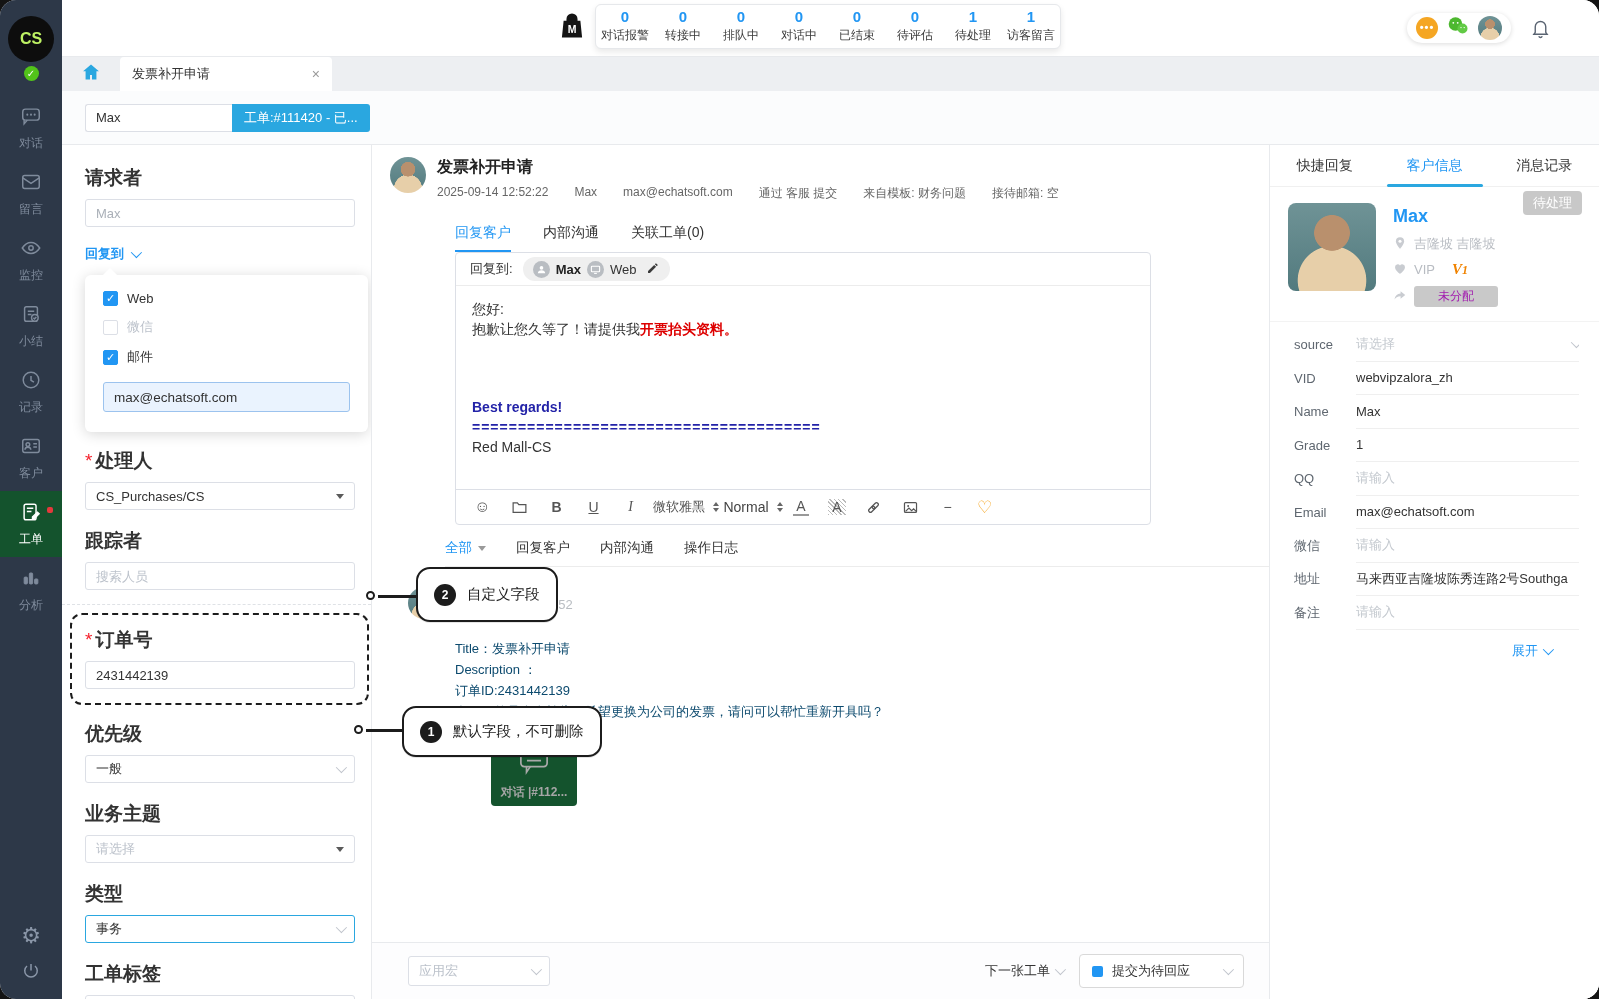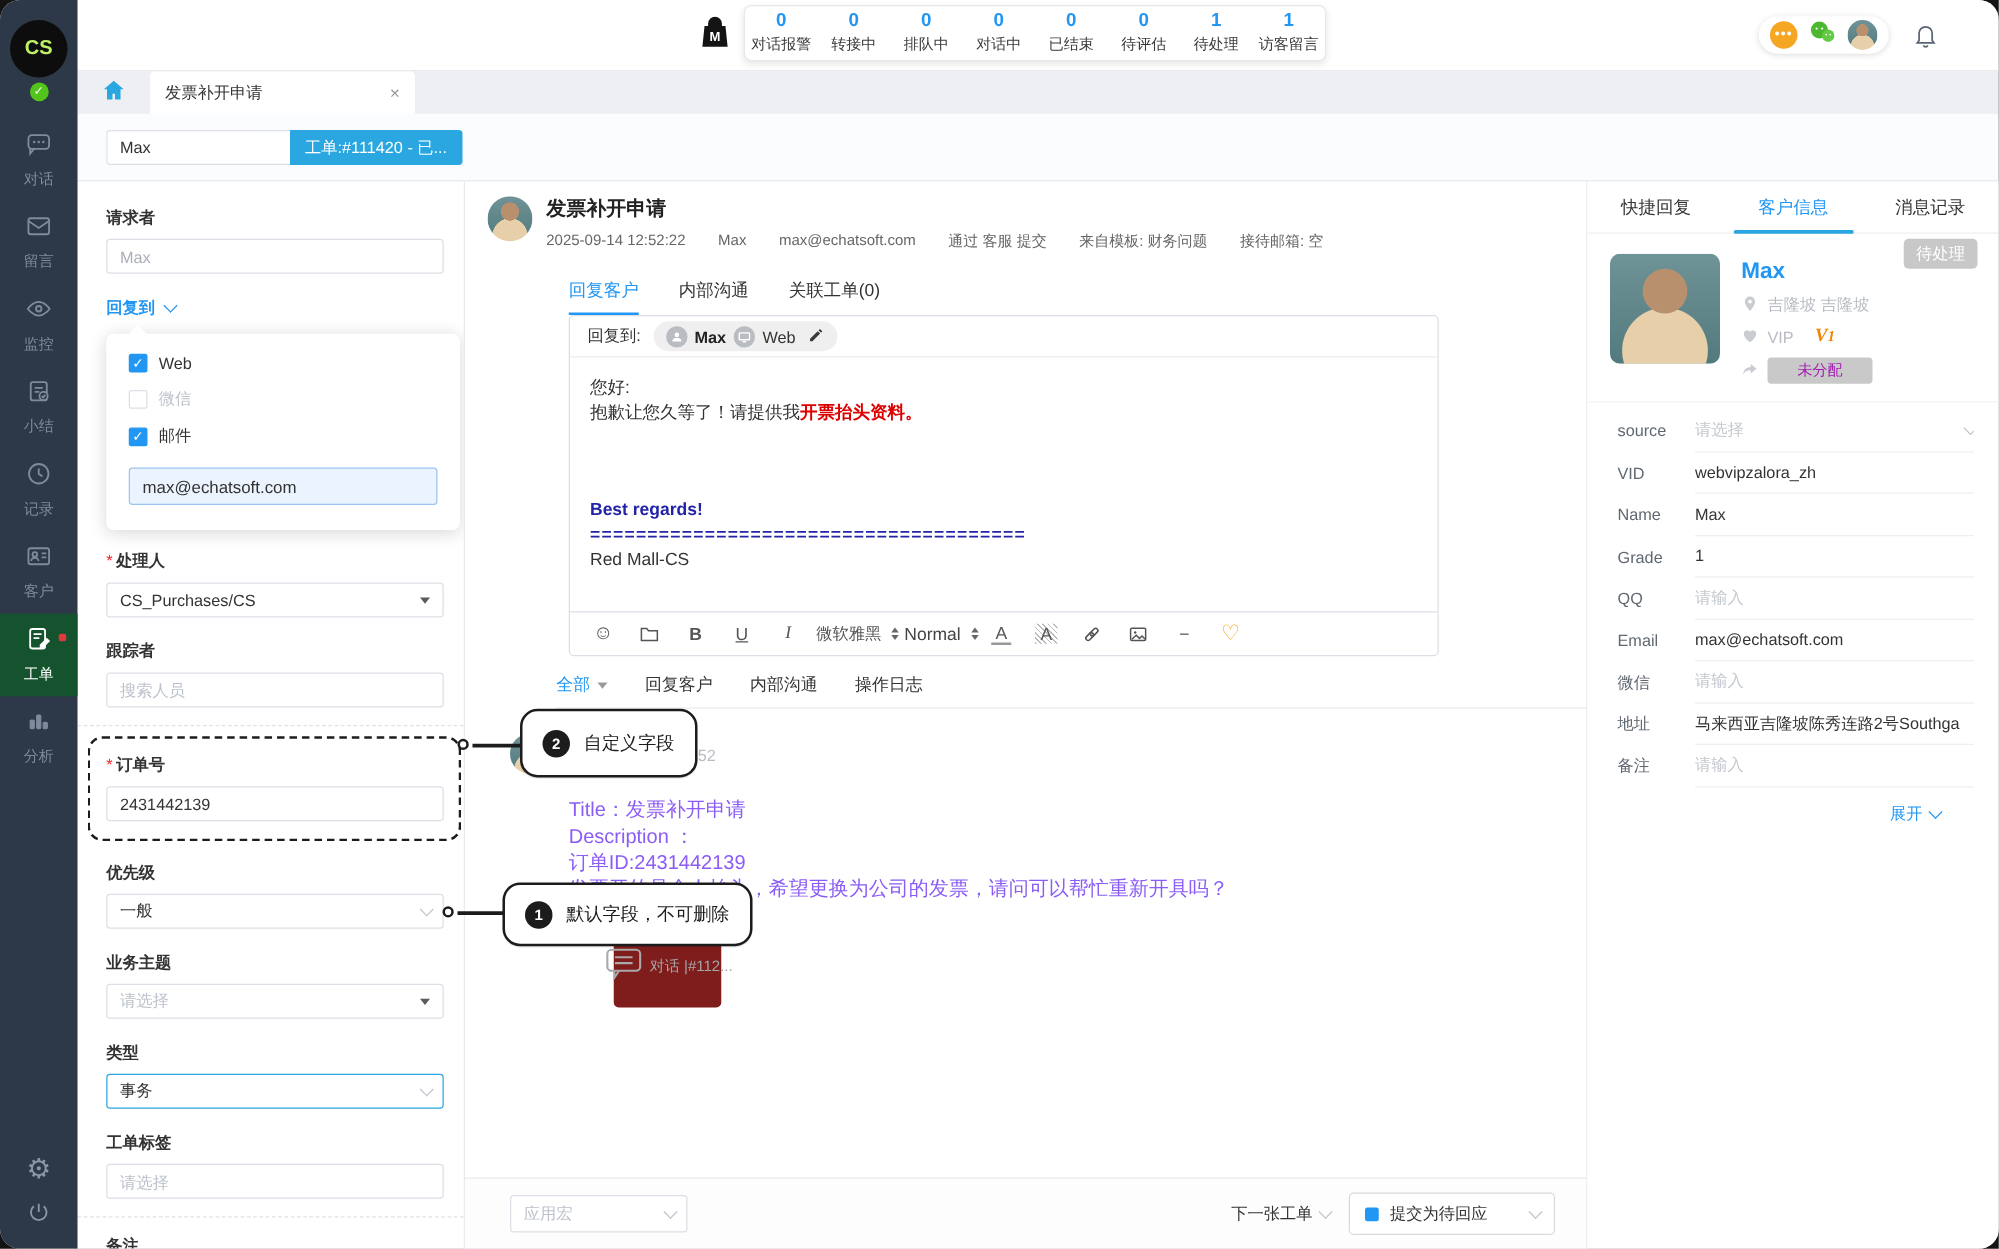--- a/index.html
+++ b/index.html
@@ -48,7 +48,7 @@
 
   
   .form-panel { width:310px; border-right:1px solid #e8eaed; padding:20px 17px 0 23px; background:#fff; overflow:hidden; }
-  .f-label { font-size:13px; font-weight:bold; color:#333; margin-bottom:8px; }
+  .f-label { font-size:19px; font-weight:bold; color:#333; margin-bottom:8px; }
   .f-label .req-star { color:#f5222d; margin-right:3px; font-weight:normal; }
   .f-input, .f-select { width:270px; height:28px; border:1px solid #dcdfe6; border-radius:3px; background:#fff; font-size:13px; color:#333; padding:0 10px; display:flex; align-items:center; font-family:inherit; }
   input.f-input { outline:none; }

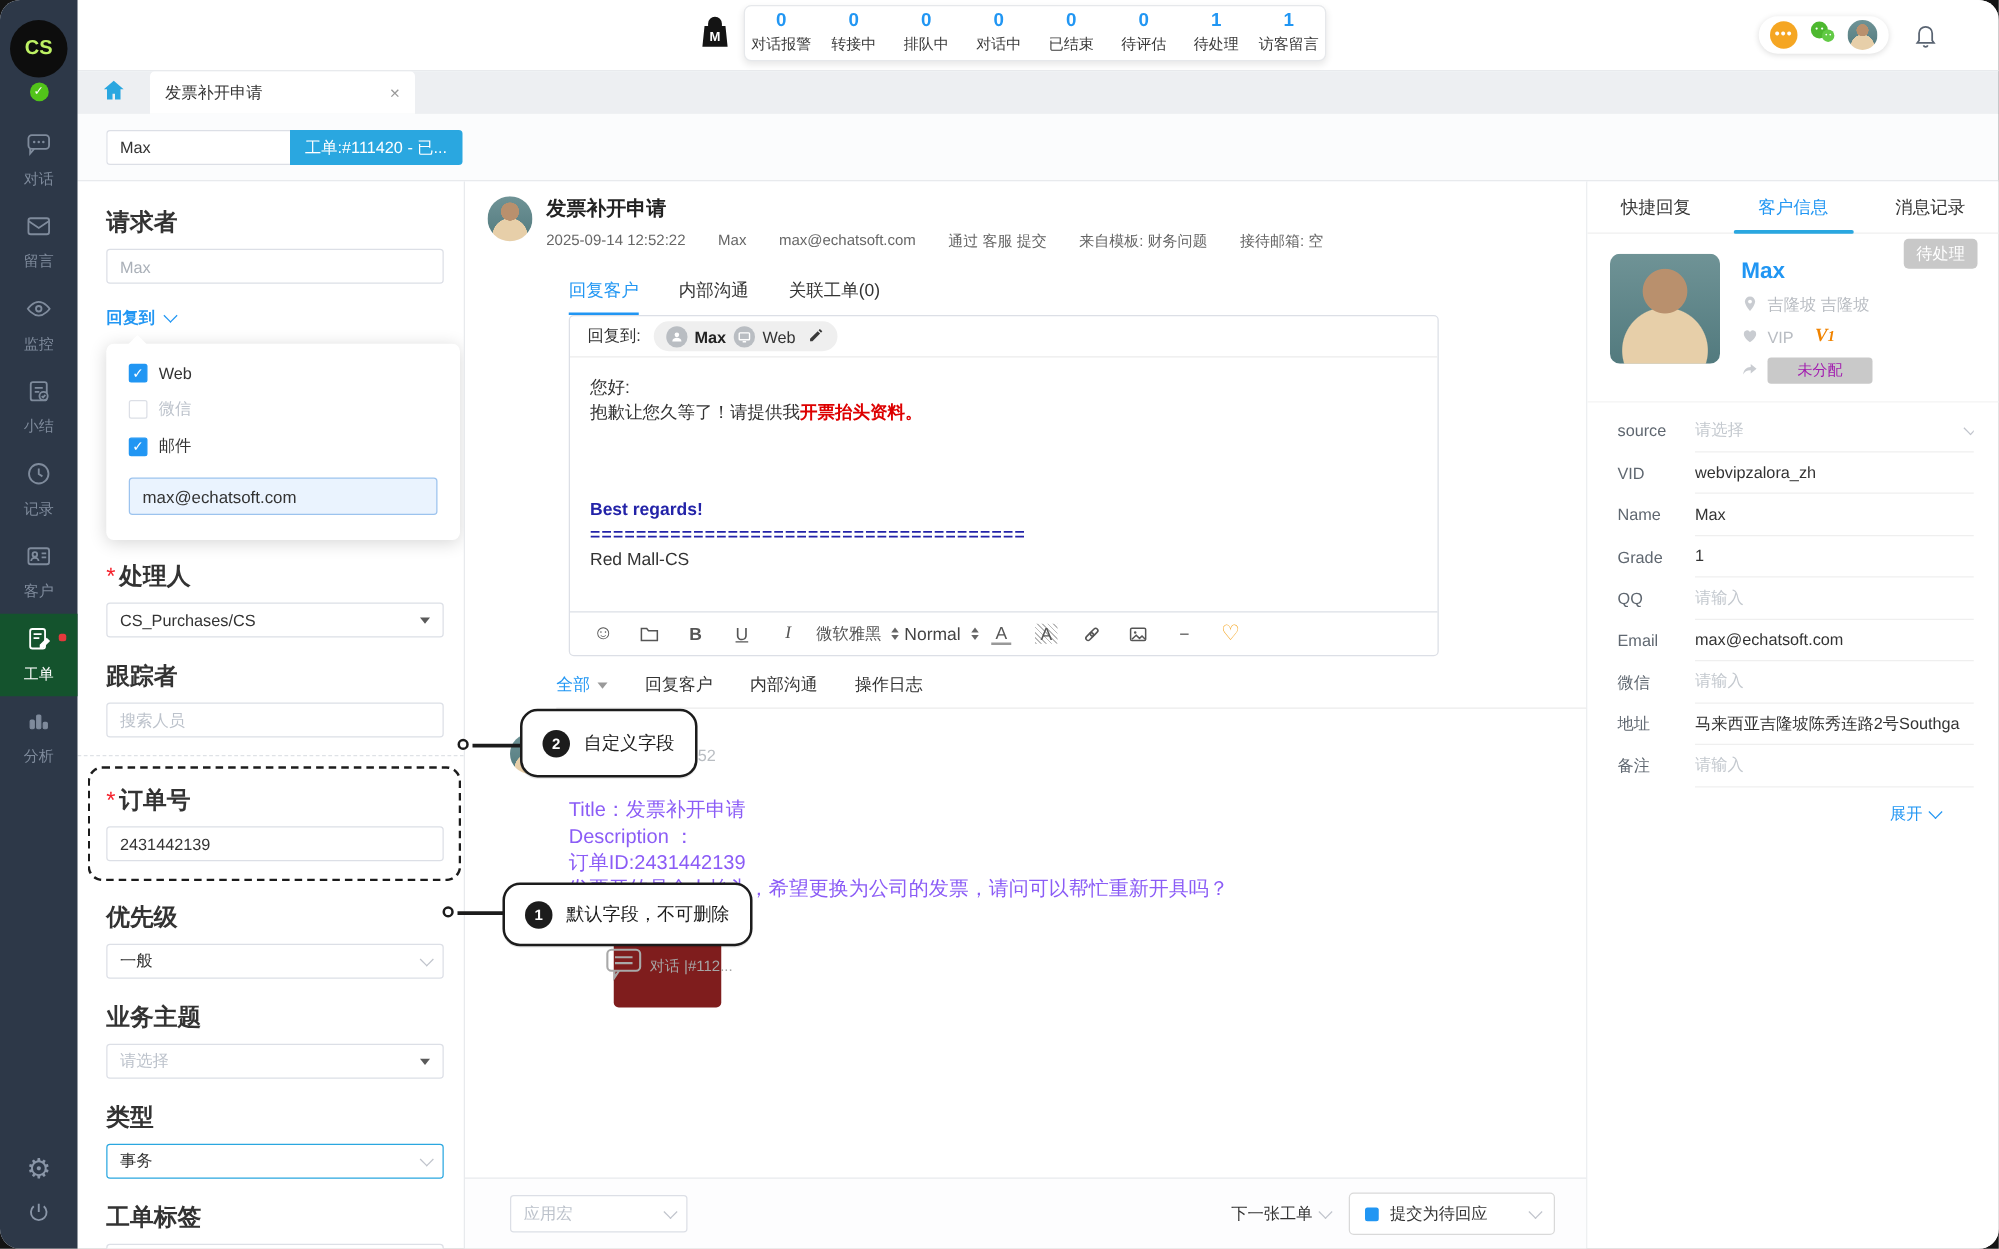--- a/index.html
+++ b/index.html
@@ -107,7 +107,7 @@
   .tl-entry { position:relative; padding:22px 0 0 36px; }
   .tl-avatar { position:absolute; left:36px; top:20px; width:32px; height:32px; border-radius:50%; }
   .tl-time { margin-left:62px; font-size:13px; color:#b9bdc2; padding-top:8px; }
-  .tl-body { margin:26px 0 0 47px; font-size:16px; color:#8b5cf6; line-height:21px; }
+  .tl-body { margin:26px 0 0 47px; font-size:13px; color:#0c4a6e; line-height:21px; }
   .attach-card { margin:18px 0 0 83px; width:86px; height:66px; background:#7f1d1d; border-radius:4px; display:flex; flex-direction:row; align-items:center; justify-content:center; gap:4px; cursor:pointer; }
   .attach-label { font-size:12px; color:#a6a6a6; white-space:nowrap; }
   .t-footer { position:absolute; left:0; right:0; bottom:0; height:57px; background:#fdfdfe; border-top:1px solid #e8eaed; display:flex; align-items:center; padding:0 25px 0 36px; }

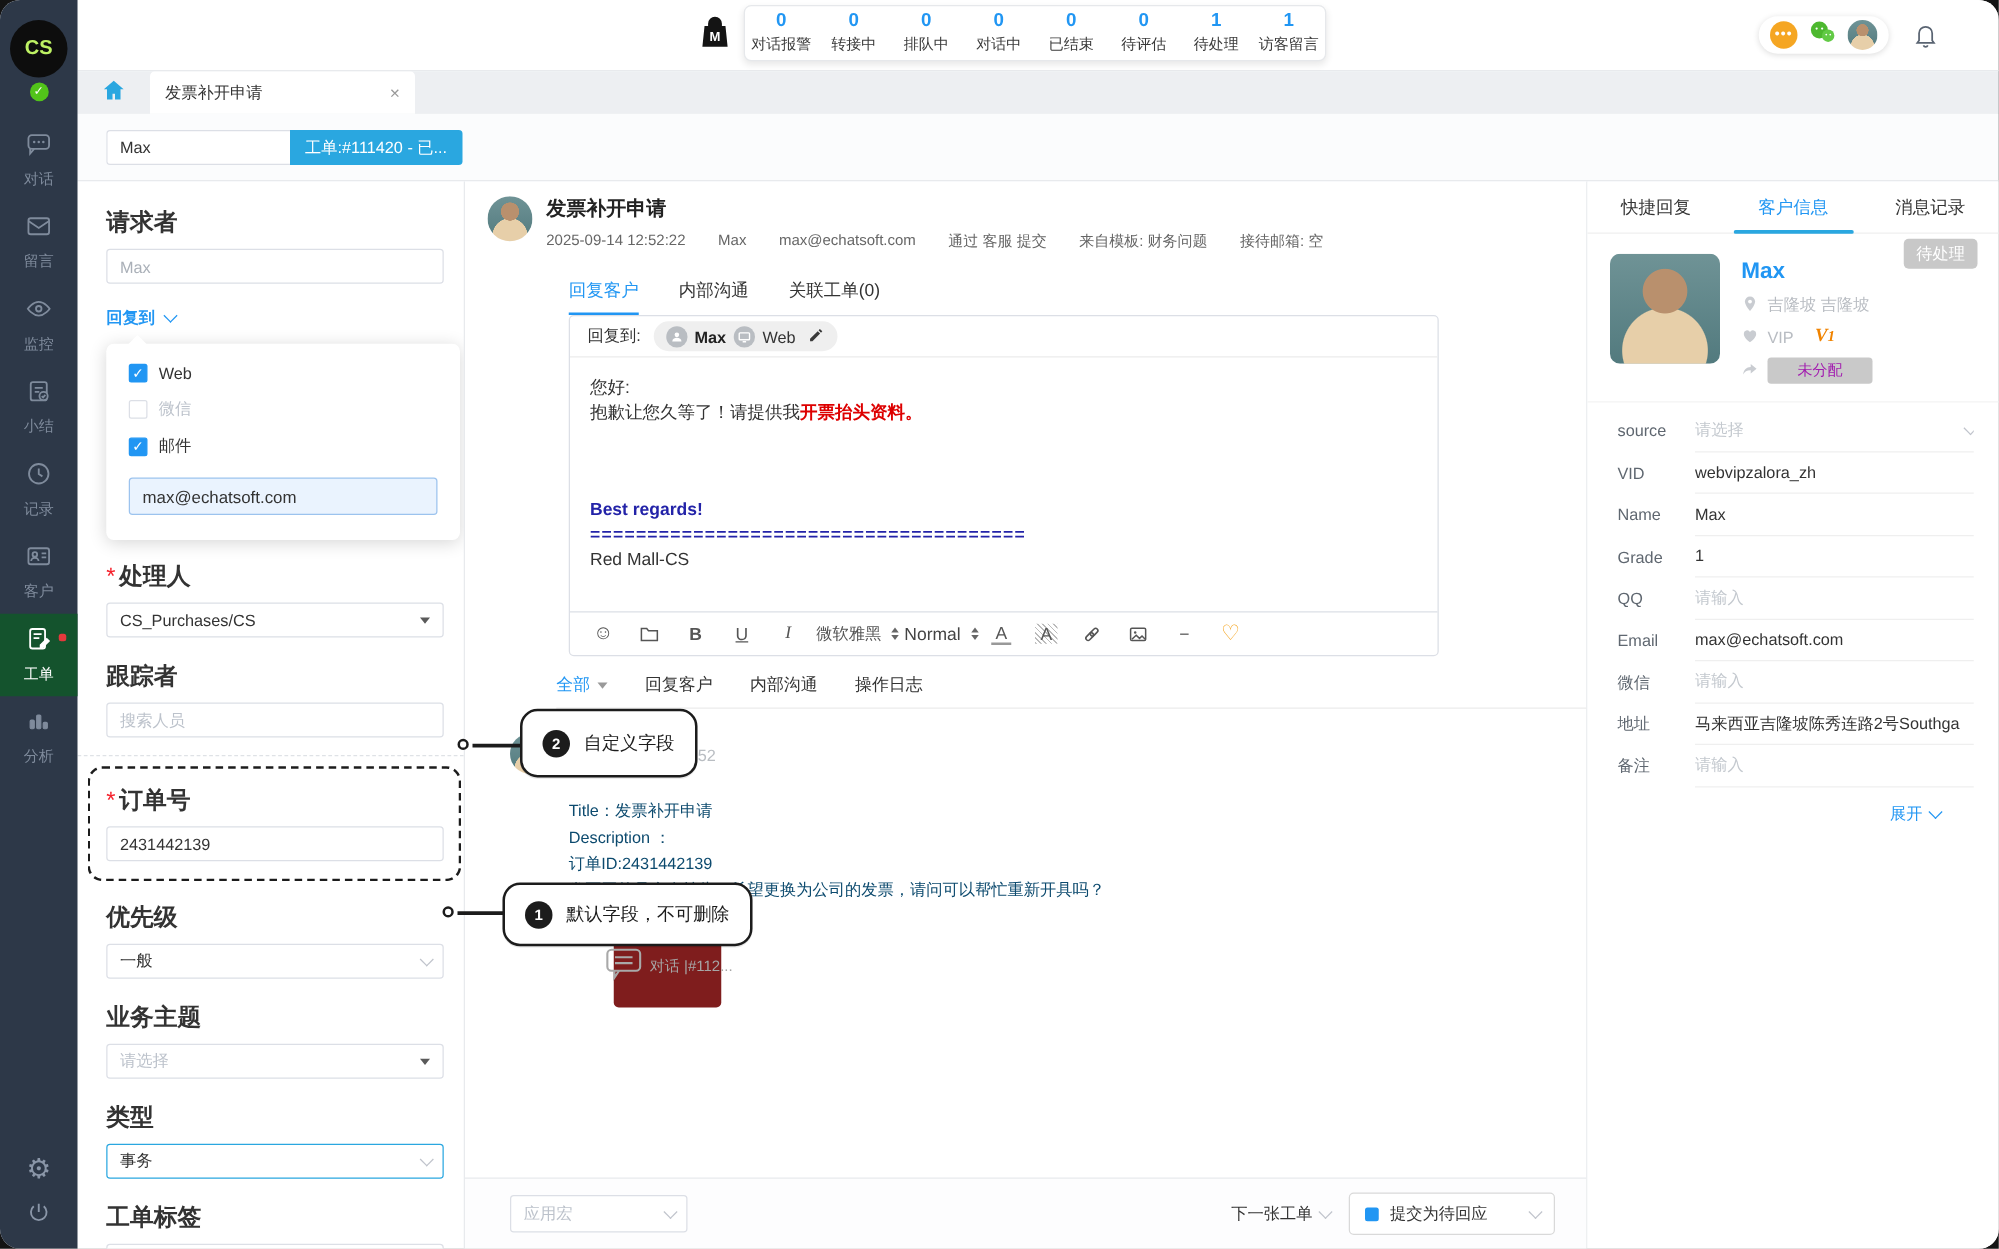--- a/index.html
+++ b/index.html
@@ -108,7 +108,7 @@
   .tl-avatar { position:absolute; left:36px; top:20px; width:32px; height:32px; border-radius:50%; }
   .tl-time { margin-left:62px; font-size:13px; color:#b9bdc2; padding-top:8px; }
   .tl-body { margin:26px 0 0 47px; font-size:13px; color:#0c4a6e; line-height:21px; }
-  .attach-card { margin:18px 0 0 83px; width:86px; height:66px; background:#7f1d1d; border-radius:4px; display:flex; flex-direction:row; align-items:center; justify-content:center; gap:4px; cursor:pointer; }
+  .attach-card { margin:18px 0 0 83px; width:86px; height:66px; background:#14532d; border-radius:4px; display:flex; flex-direction:column; align-items:center; justify-content:center; gap:4px; cursor:pointer;font-weight:bold; }
   .attach-label { font-size:12px; color:#a6a6a6; white-space:nowrap; }
   .t-footer { position:absolute; left:0; right:0; bottom:0; height:57px; background:#fdfdfe; border-top:1px solid #e8eaed; display:flex; align-items:center; padding:0 25px 0 36px; }
   .macro-select { width:142px; height:30px; border:1px solid #dcdfe6; border-radius:3px; background:#fff; display:flex; align-items:center; justify-content:space-between; padding:0 10px; font-size:13px; color:#bcc2cb; cursor:pointer; }

